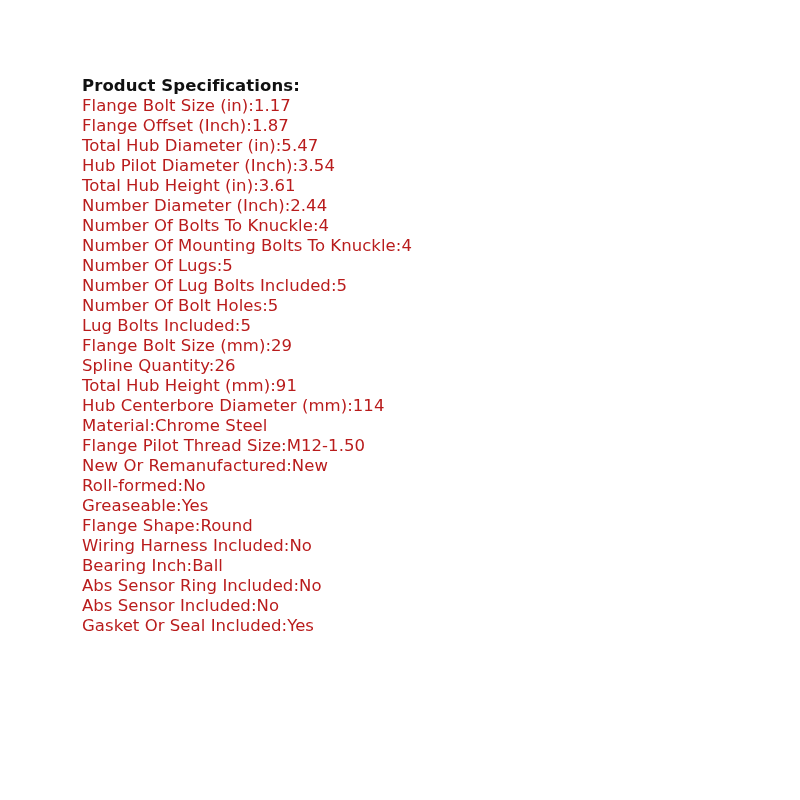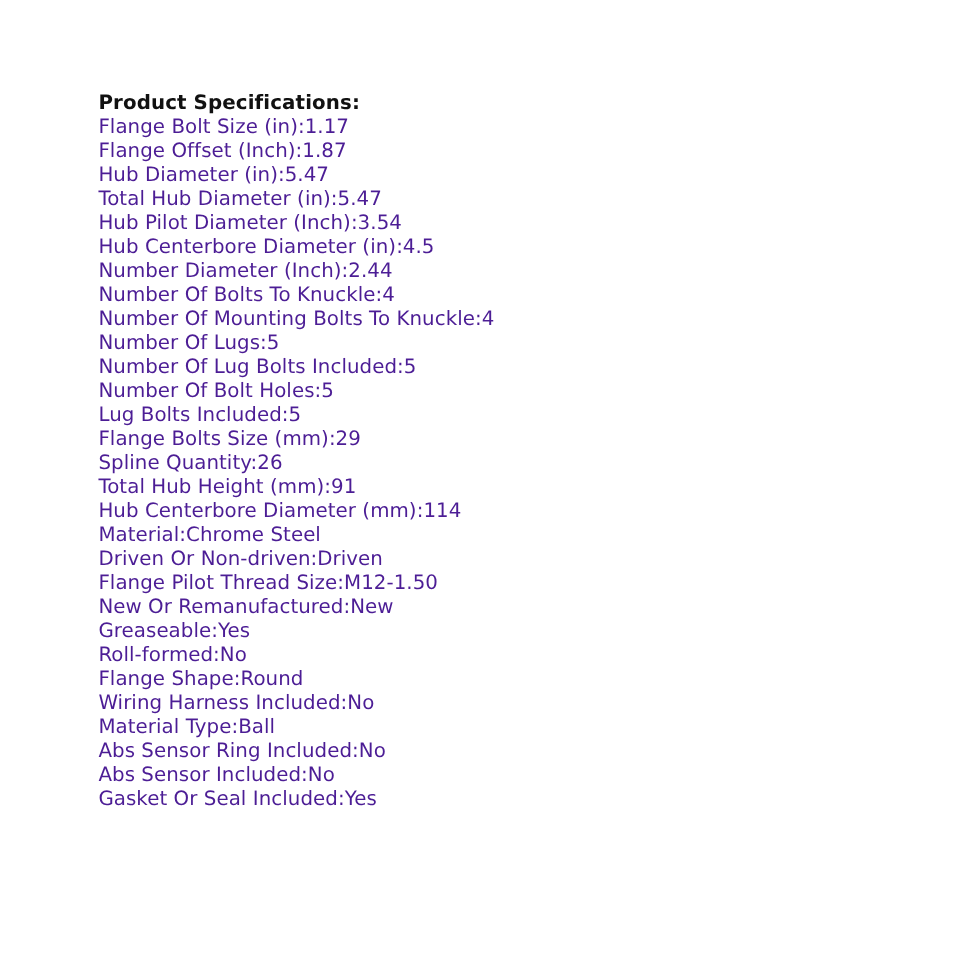--- a/index.html
+++ b/index.html
@@ -43,7 +43,7 @@
   .spec-row {
     font-size: 16.5px;
     line-height: 20px;
-    color: #4c1d95;
+    color: #b91c1c;
     white-space: nowrap;
     letter-spacing: 0.05px;
   }

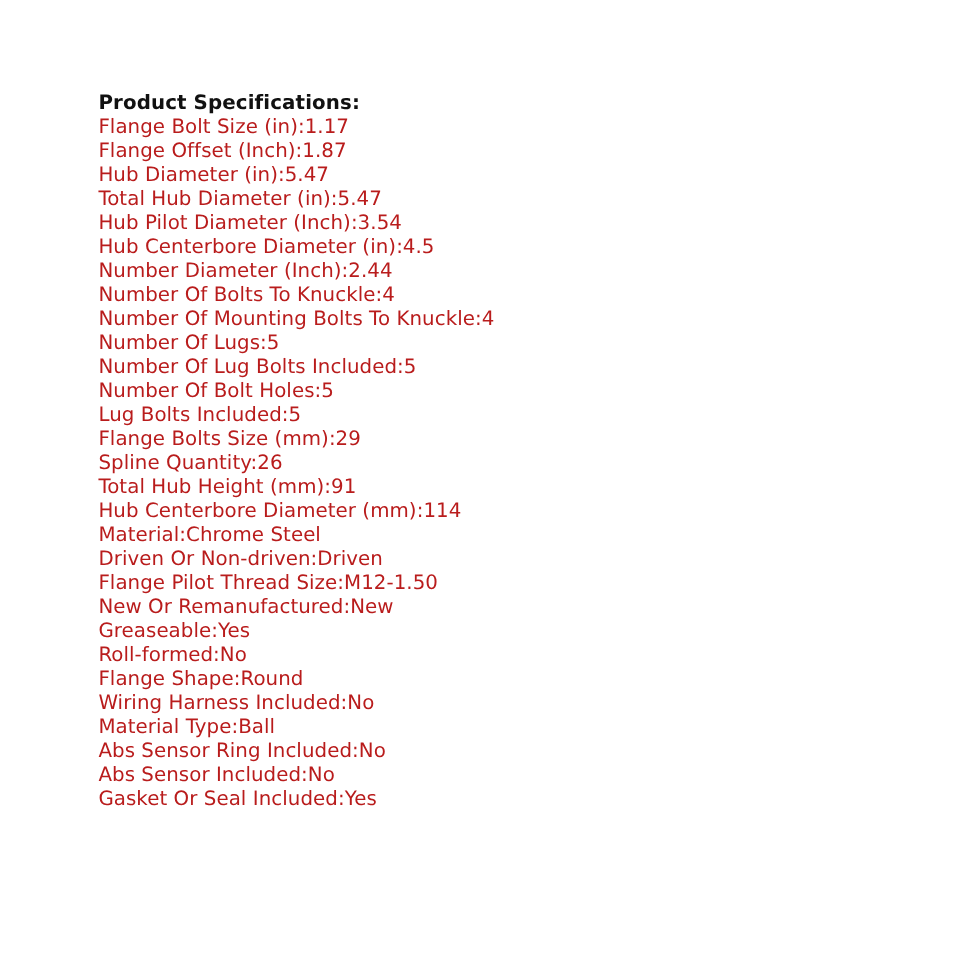--- a/index.html
+++ b/index.html
@@ -63,7 +63,6 @@
     <ul class="spec-list">
         <li class="spec-row"><span class="k">Flange Bolt Size (in)</span><span class="sep">:</span><span class="v">1.17</span></li>
         <li class="spec-row"><span class="k">Flange Offset (Inch)</span><span class="sep">:</span><span class="v">1.87</span></li>
-        <li class="spec-row"><span class="k">Hub Diameter (in)</span><span class="sep">:</span><span class="v">5.47</span></li>
         <li class="spec-row"><span class="k">Total Hub Diameter (in)</span><span class="sep">:</span><span class="v">5.47</span></li>
         <li class="spec-row"><span class="k">Hub Pilot Diameter (Inch)</span><span class="sep">:</span><span class="v">3.54</span></li>
         <li class="spec-row"><span class="k">Hub Centerbore Diameter (in)</span><span class="sep">:</span><span class="v">4.5</span></li>

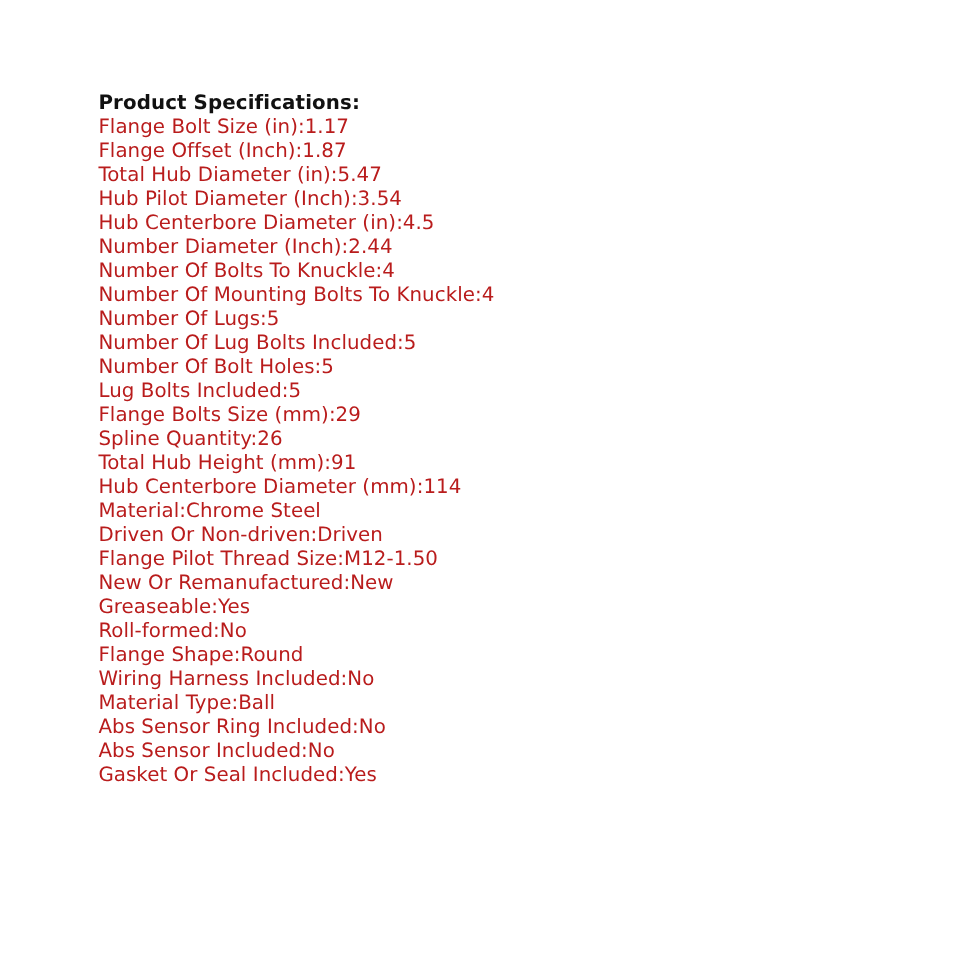--- a/index.html
+++ b/index.html
@@ -65,6 +65,7 @@
         <li class="spec-row"><span class="k">Flange Offset (Inch)</span><span class="sep">:</span><span class="v">1.87</span></li>
         <li class="spec-row"><span class="k">Total Hub Diameter (in)</span><span class="sep">:</span><span class="v">5.47</span></li>
         <li class="spec-row"><span class="k">Hub Pilot Diameter (Inch)</span><span class="sep">:</span><span class="v">3.54</span></li>
+        <li class="spec-row"><span class="k">Total Hub Height (in)</span><span class="sep">:</span><span class="v">3.61</span></li>
         <li class="spec-row"><span class="k">Hub Centerbore Diameter (in)</span><span class="sep">:</span><span class="v">4.5</span></li>
         <li class="spec-row"><span class="k">Number Diameter (Inch)</span><span class="sep">:</span><span class="v">2.44</span></li>
         <li class="spec-row"><span class="k">Number Of Bolts To Knuckle</span><span class="sep">:</span><span class="v">4</span></li>

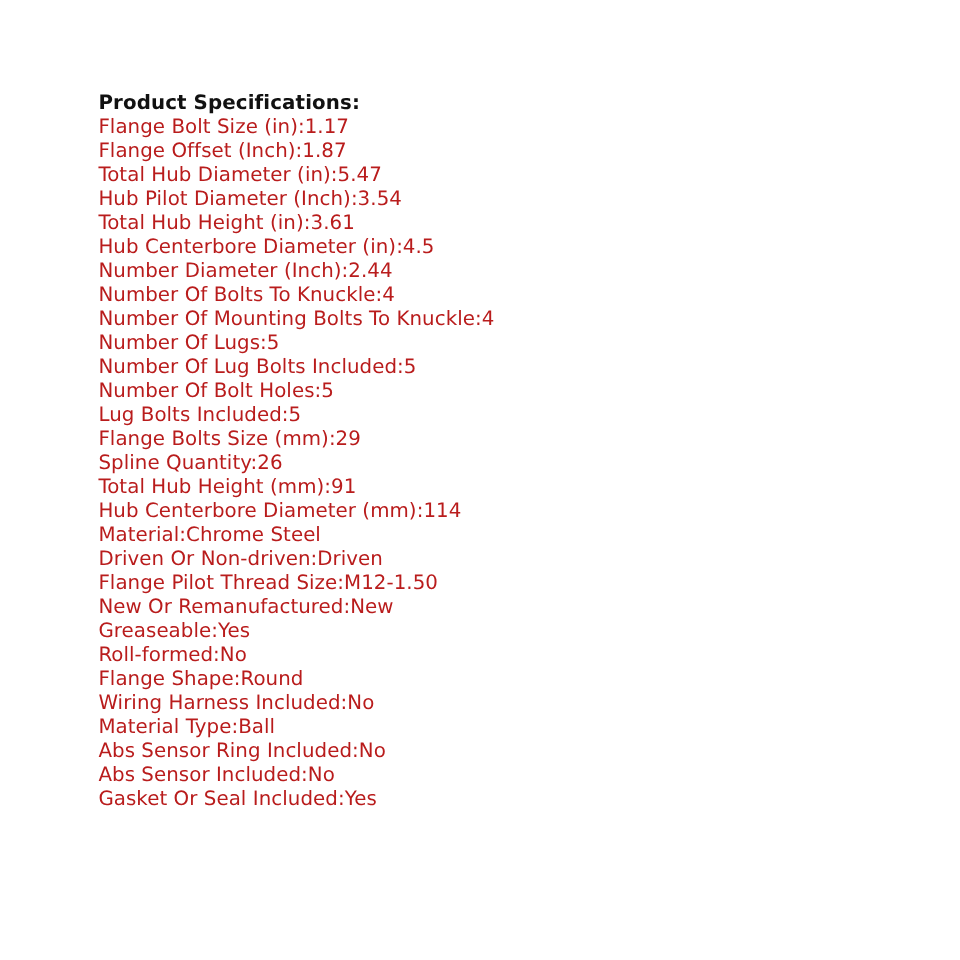--- a/index.html
+++ b/index.html
@@ -66,7 +66,6 @@
         <li class="spec-row"><span class="k">Total Hub Diameter (in)</span><span class="sep">:</span><span class="v">5.47</span></li>
         <li class="spec-row"><span class="k">Hub Pilot Diameter (Inch)</span><span class="sep">:</span><span class="v">3.54</span></li>
         <li class="spec-row"><span class="k">Total Hub Height (in)</span><span class="sep">:</span><span class="v">3.61</span></li>
-        <li class="spec-row"><span class="k">Hub Centerbore Diameter (in)</span><span class="sep">:</span><span class="v">4.5</span></li>
         <li class="spec-row"><span class="k">Number Diameter (Inch)</span><span class="sep">:</span><span class="v">2.44</span></li>
         <li class="spec-row"><span class="k">Number Of Bolts To Knuckle</span><span class="sep">:</span><span class="v">4</span></li>
         <li class="spec-row"><span class="k">Number Of Mounting Bolts To Knuckle</span><span class="sep">:</span><span class="v">4</span></li>

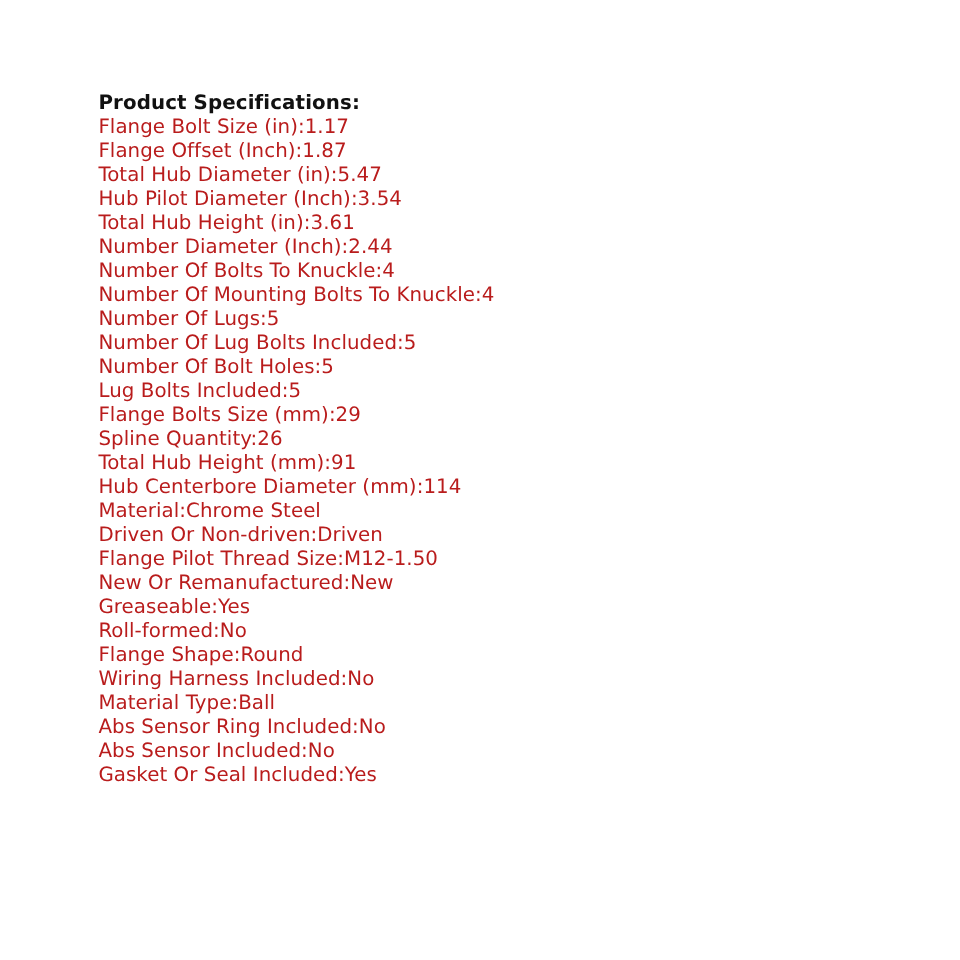--- a/index.html
+++ b/index.html
@@ -73,7 +73,7 @@
         <li class="spec-row"><span class="k">Number Of Lug Bolts Included</span><span class="sep">:</span><span class="v">5</span></li>
         <li class="spec-row"><span class="k">Number Of Bolt Holes</span><span class="sep">:</span><span class="v">5</span></li>
         <li class="spec-row"><span class="k">Lug Bolts Included</span><span class="sep">:</span><span class="v">5</span></li>
-        <li class="spec-row"><span class="k">Flange Bolts Size (mm)</span><span class="sep">:</span><span class="v">29</span></li>
+        <li class="spec-row"><span class="k">Flange Bolt Size (mm)</span><span class="sep">:</span><span class="v">29</span></li>
         <li class="spec-row"><span class="k">Spline Quantity</span><span class="sep">:</span><span class="v">26</span></li>
         <li class="spec-row"><span class="k">Total Hub Height (mm)</span><span class="sep">:</span><span class="v">91</span></li>
         <li class="spec-row"><span class="k">Hub Centerbore Diameter (mm)</span><span class="sep">:</span><span class="v">114</span></li>

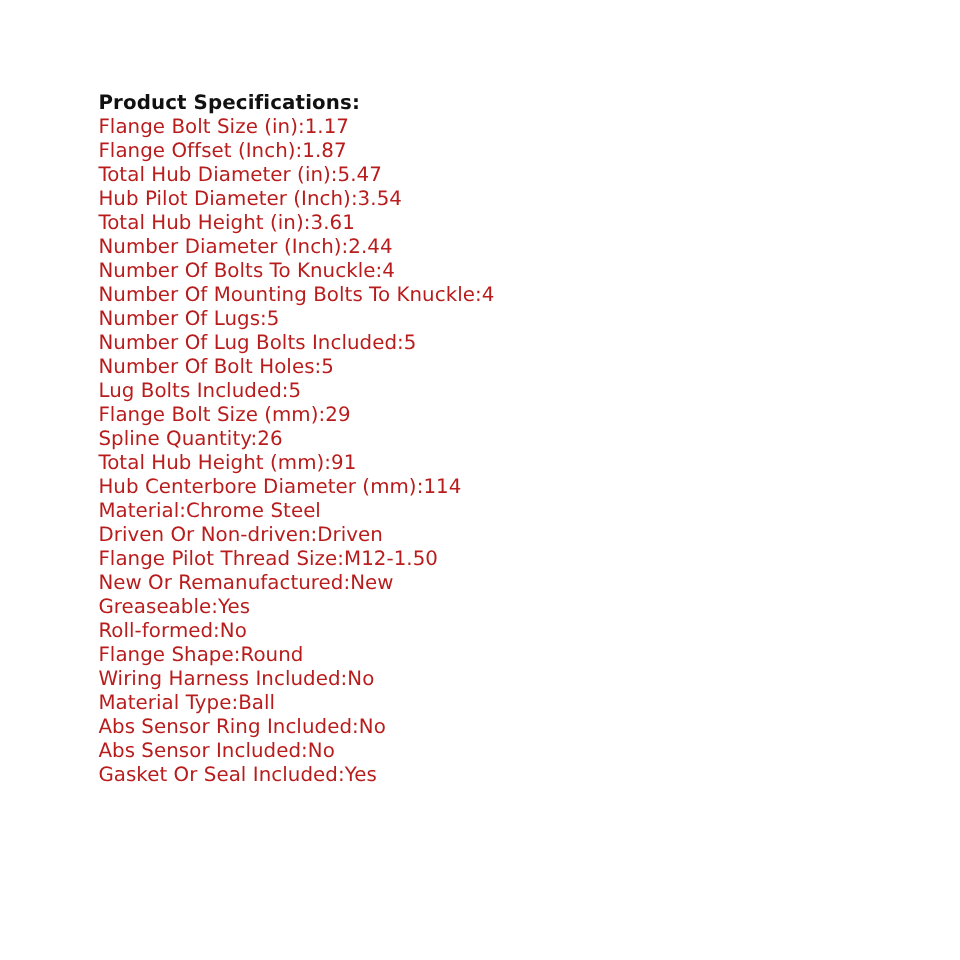--- a/index.html
+++ b/index.html
@@ -78,7 +78,6 @@
         <li class="spec-row"><span class="k">Total Hub Height (mm)</span><span class="sep">:</span><span class="v">91</span></li>
         <li class="spec-row"><span class="k">Hub Centerbore Diameter (mm)</span><span class="sep">:</span><span class="v">114</span></li>
         <li class="spec-row"><span class="k">Material</span><span class="sep">:</span><span class="v">Chrome Steel</span></li>
-        <li class="spec-row"><span class="k">Driven Or Non-driven</span><span class="sep">:</span><span class="v">Driven</span></li>
         <li class="spec-row"><span class="k">Flange Pilot Thread Size</span><span class="sep">:</span><span class="v">M12-1.50</span></li>
         <li class="spec-row"><span class="k">New Or Remanufactured</span><span class="sep">:</span><span class="v">New</span></li>
         <li class="spec-row"><span class="k">Greaseable</span><span class="sep">:</span><span class="v">Yes</span></li>

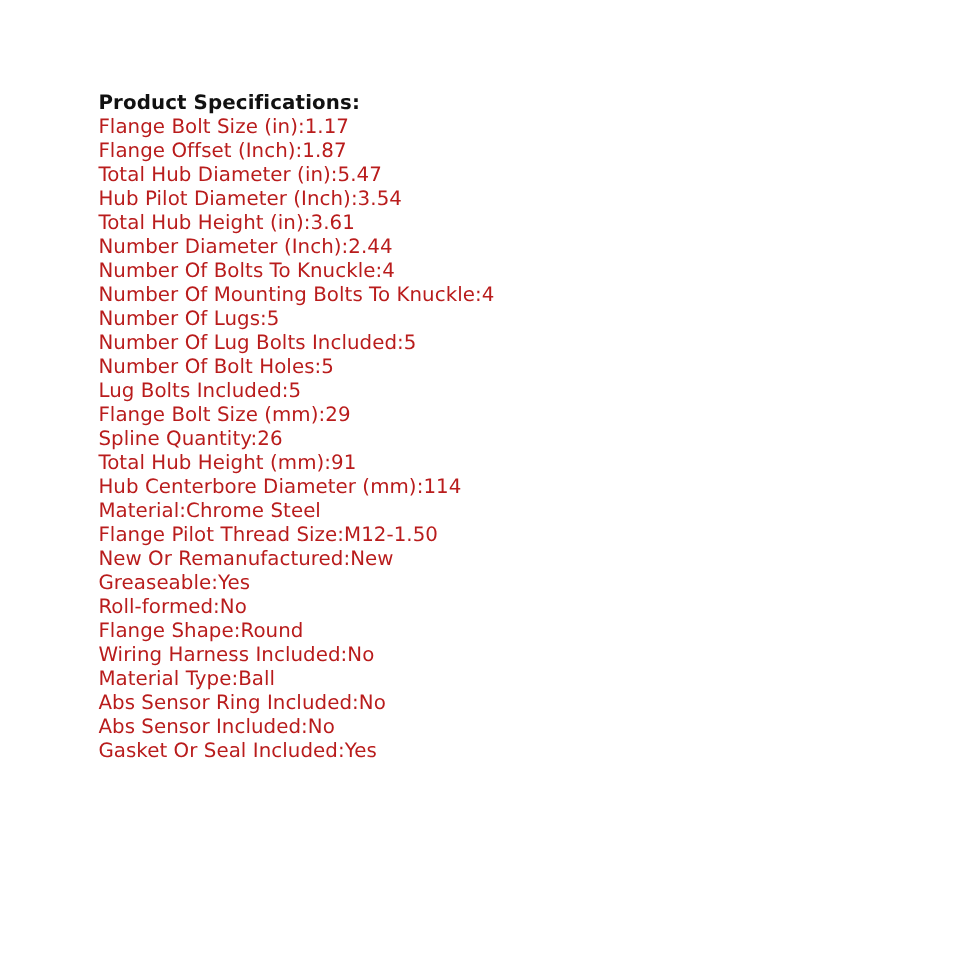--- a/index.html
+++ b/index.html
@@ -80,8 +80,8 @@
         <li class="spec-row"><span class="k">Material</span><span class="sep">:</span><span class="v">Chrome Steel</span></li>
         <li class="spec-row"><span class="k">Flange Pilot Thread Size</span><span class="sep">:</span><span class="v">M12-1.50</span></li>
         <li class="spec-row"><span class="k">New Or Remanufactured</span><span class="sep">:</span><span class="v">New</span></li>
+        <li class="spec-row"><span class="k">Roll-formed</span><span class="sep">:</span><span class="v">No</span></li>
         <li class="spec-row"><span class="k">Greaseable</span><span class="sep">:</span><span class="v">Yes</span></li>
-        <li class="spec-row"><span class="k">Roll-formed</span><span class="sep">:</span><span class="v">No</span></li>
         <li class="spec-row"><span class="k">Flange Shape</span><span class="sep">:</span><span class="v">Round</span></li>
         <li class="spec-row"><span class="k">Wiring Harness Included</span><span class="sep">:</span><span class="v">No</span></li>
         <li class="spec-row"><span class="k">Material Type</span><span class="sep">:</span><span class="v">Ball</span></li>

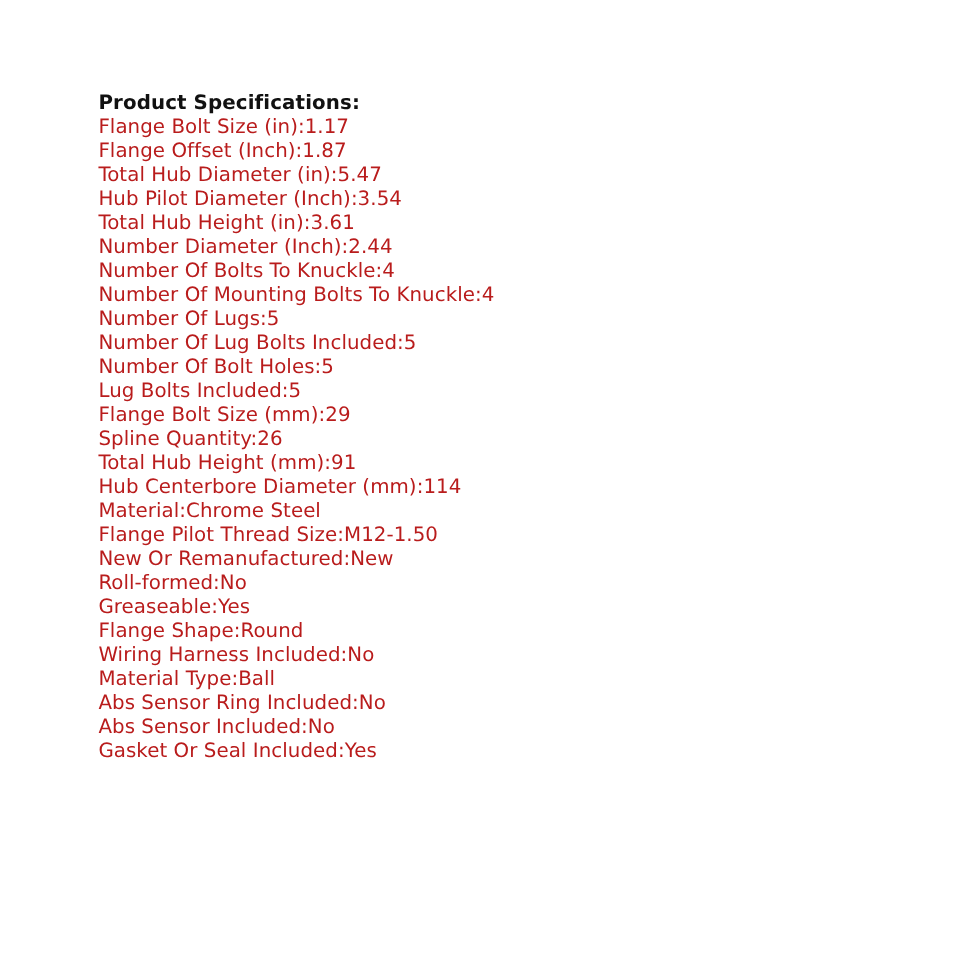--- a/index.html
+++ b/index.html
@@ -84,7 +84,7 @@
         <li class="spec-row"><span class="k">Greaseable</span><span class="sep">:</span><span class="v">Yes</span></li>
         <li class="spec-row"><span class="k">Flange Shape</span><span class="sep">:</span><span class="v">Round</span></li>
         <li class="spec-row"><span class="k">Wiring Harness Included</span><span class="sep">:</span><span class="v">No</span></li>
-        <li class="spec-row"><span class="k">Material Type</span><span class="sep">:</span><span class="v">Ball</span></li>
+        <li class="spec-row"><span class="k">Bearing Inch</span><span class="sep">:</span><span class="v">Ball</span></li>
         <li class="spec-row"><span class="k">Abs Sensor Ring Included</span><span class="sep">:</span><span class="v">No</span></li>
         <li class="spec-row"><span class="k">Abs Sensor Included</span><span class="sep">:</span><span class="v">No</span></li>
         <li class="spec-row"><span class="k">Gasket Or Seal Included</span><span class="sep">:</span><span class="v">Yes</span></li>

